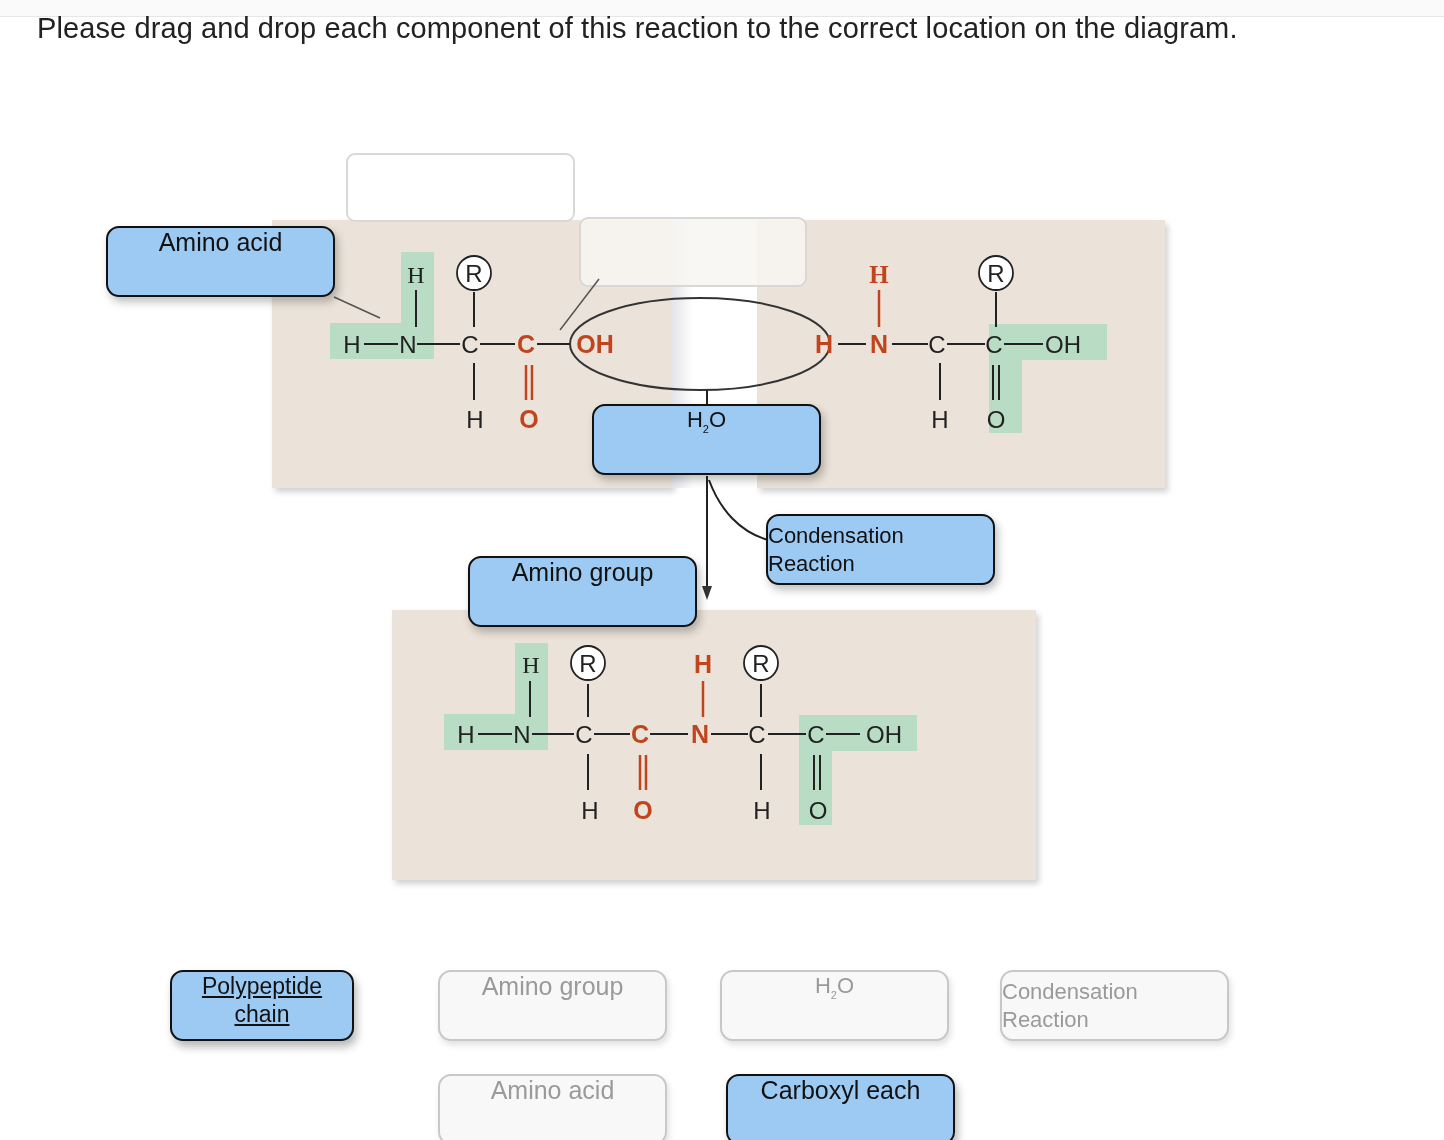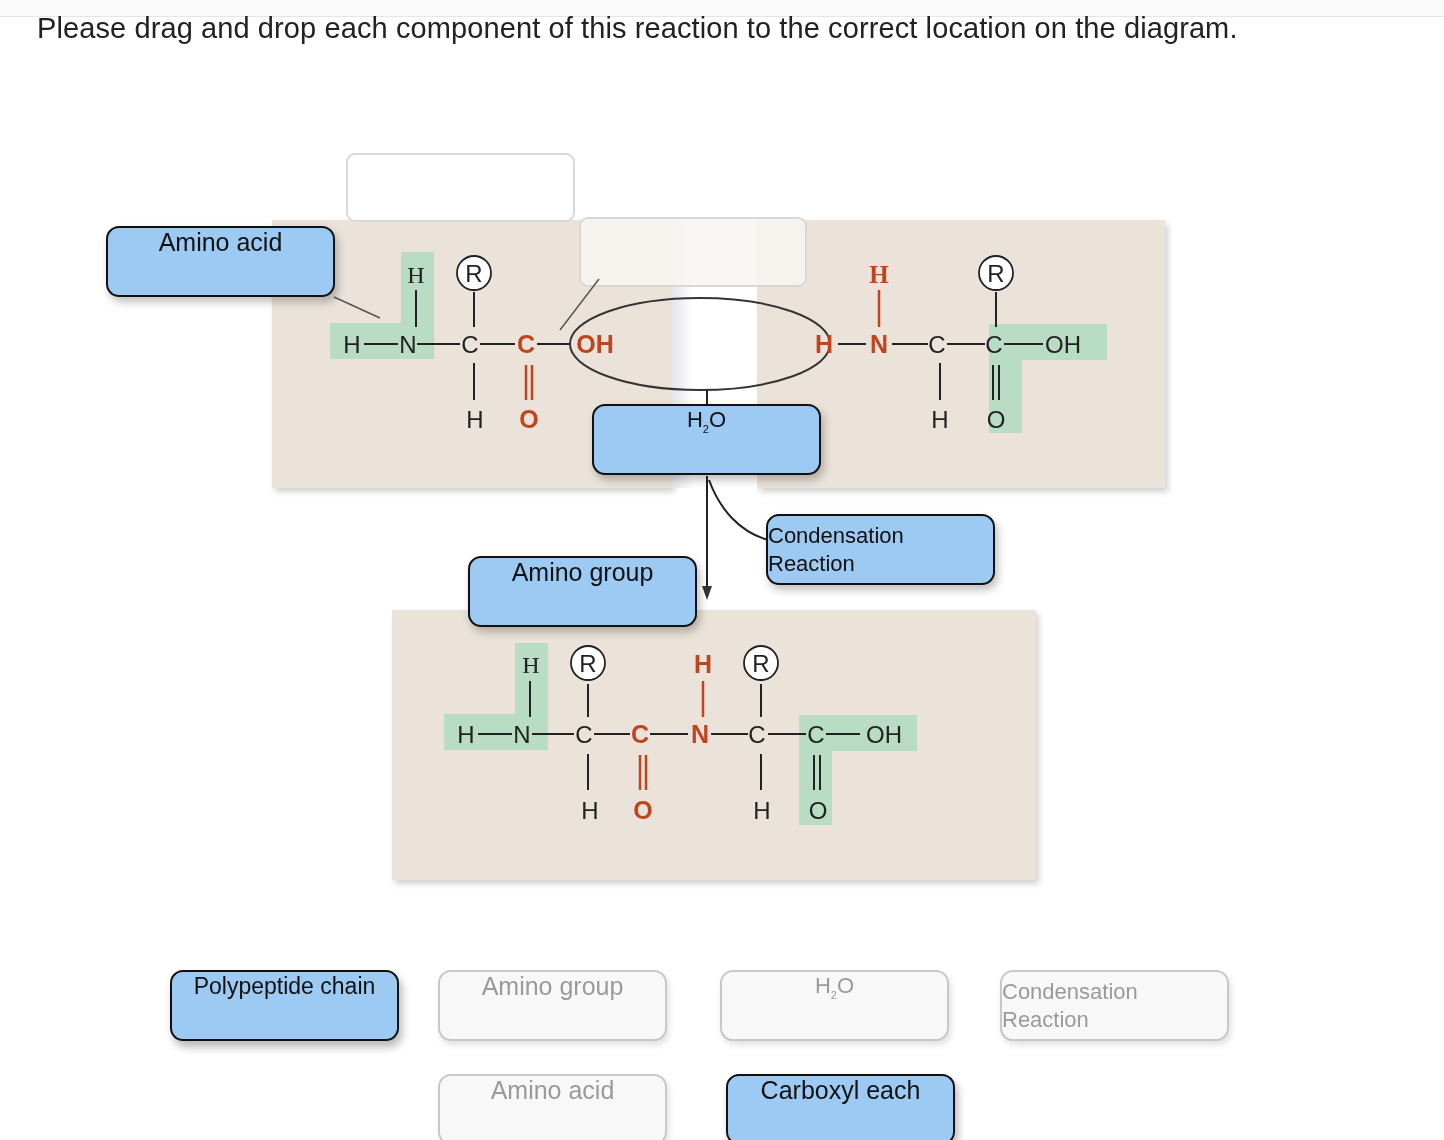--- a/index.html
+++ b/index.html
@@ -160,7 +160,7 @@
   <span>Amino group</span>
 </div>
 
-<div class="chip avail" style="left:170px;top:970px;width:229px;height:71px;">
+<div class="chip avail" style="left:170px;top:970px;width:184px;height:71px;text-decoration:underline;">
   <span>Polypeptide chain</span>
 </div>
 <div class="chip used" style="left:438px;top:970px;width:229px;height:71px;">

